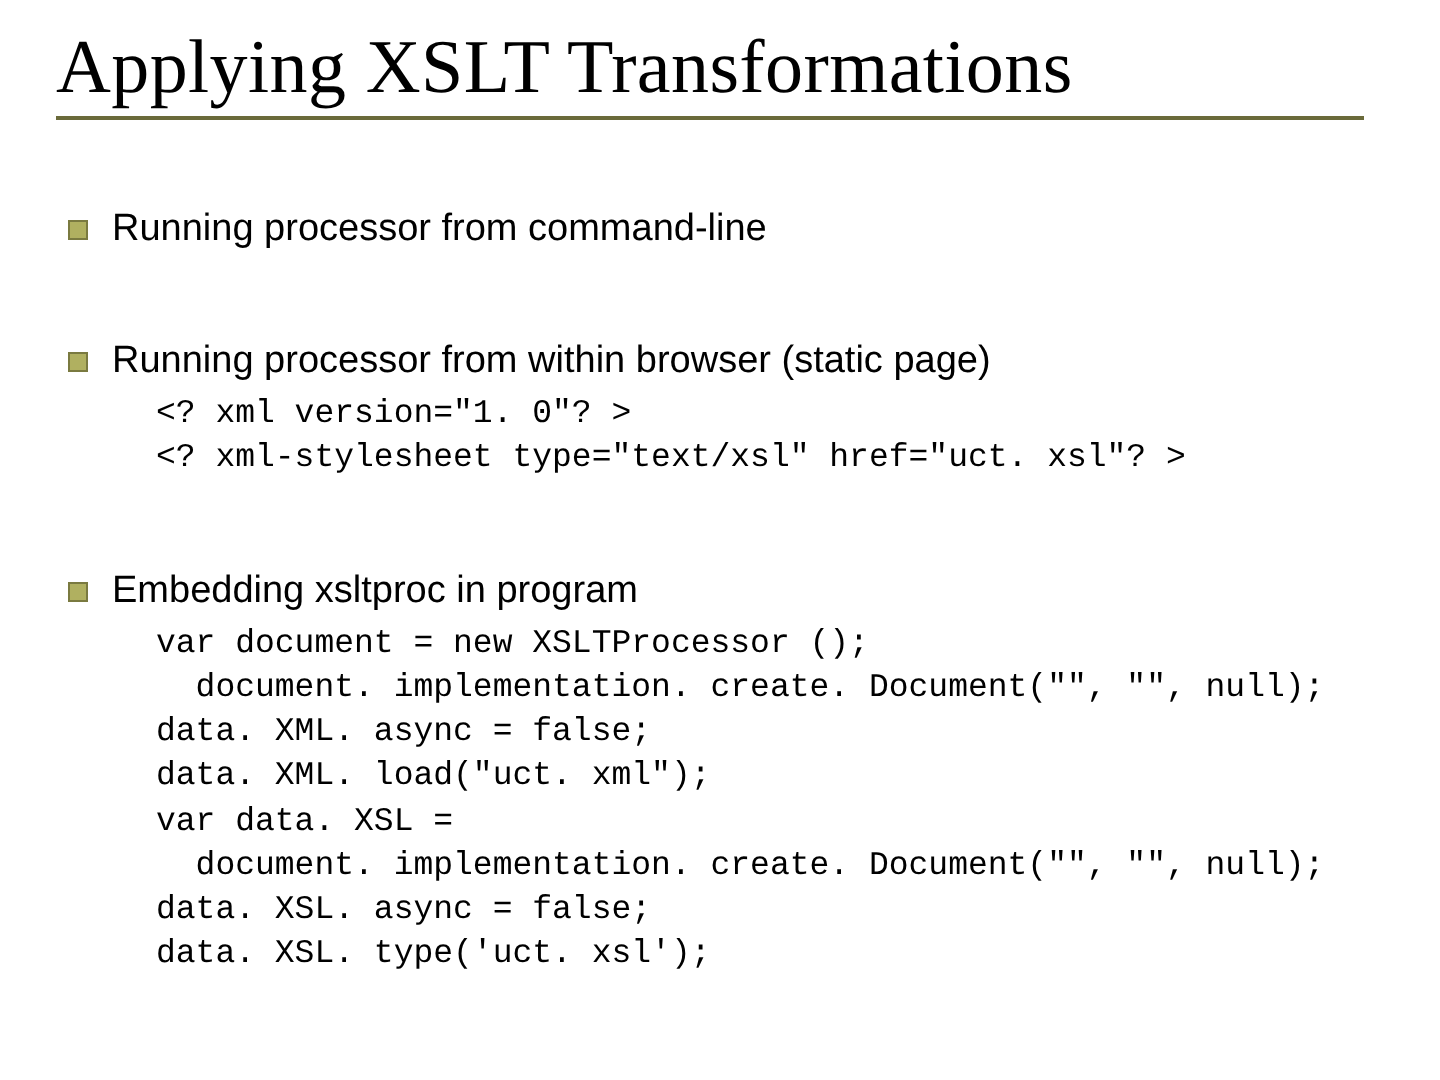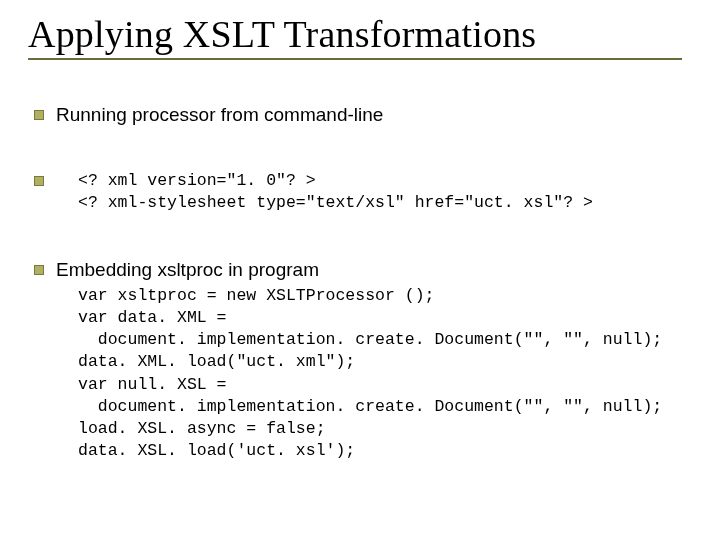--- a/index.html
+++ b/index.html
@@ -99,6 +99,7 @@
     </li>
 
     <li>
+      <span>Running processor from within browser (static page)</span>
       <div class="code-block">
         <div>&lt;? xml version="1. 0"? &gt;</div>
         <div>&lt;? xml-stylesheet type="text/xsl" href="uct. xsl"? &gt;</div>

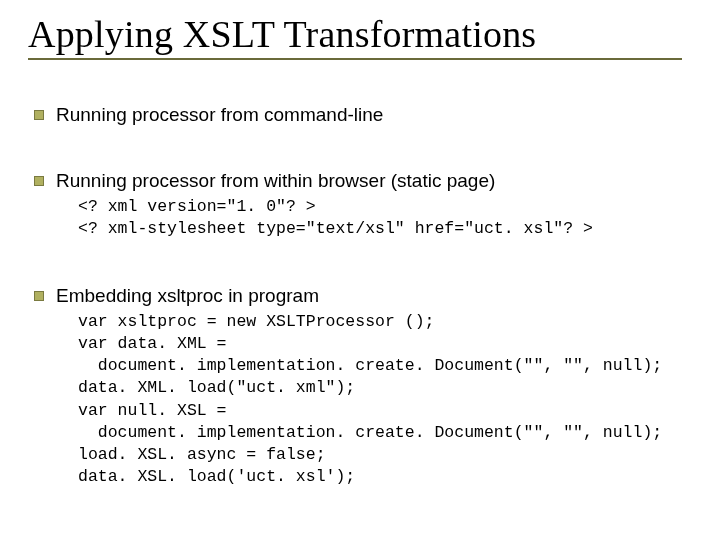--- a/index.html
+++ b/index.html
@@ -109,7 +109,7 @@
     <li>
       <span>Embedding xsltproc in program</span>
       <div class="code-block">
-        <div>var xsltproc = new XSLTProcessor ();</div>
+        <div>var document = new XSLTProcessor ();</div>
         <div>var data. XML =</div>
         <div>  document. implementation. create. Document("", "", null);</div>
         <div>data. XML. load("uct. xml");</div>

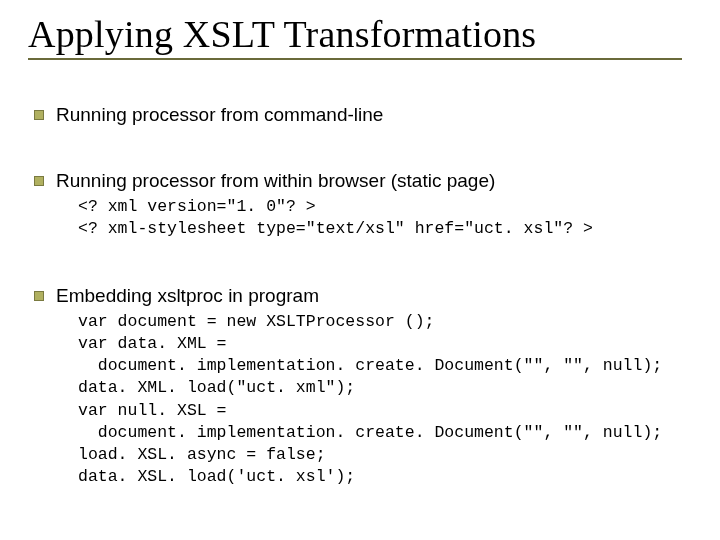--- a/index.html
+++ b/index.html
@@ -110,7 +110,6 @@
       <span>Embedding xsltproc in program</span>
       <div class="code-block">
         <div>var document = new XSLTProcessor ();</div>
-        <div>var data. XML =</div>
         <div>  document. implementation. create. Document("", "", null);</div>
         <div>data. XML. load("uct. xml");</div>
         <div>var null. XSL =</div>

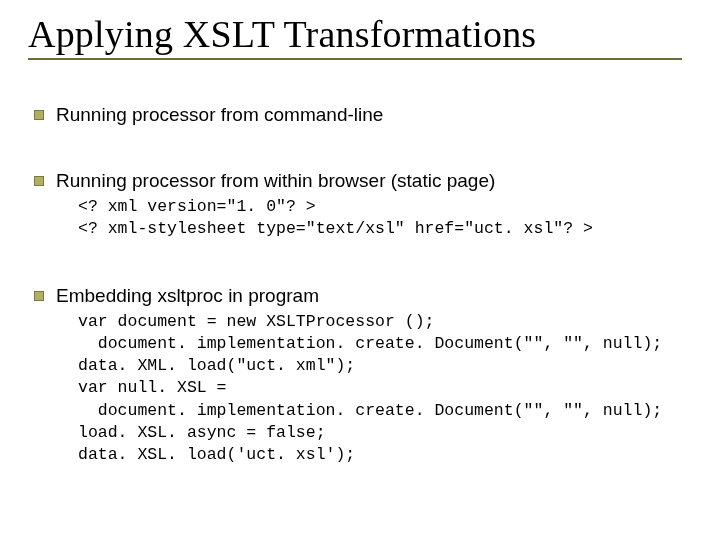--- a/index.html
+++ b/index.html
@@ -111,6 +111,7 @@
       <div class="code-block">
         <div>var document = new XSLTProcessor ();</div>
         <div>  document. implementation. create. Document("", "", null);</div>
+        <div>data. XML. async = false;</div>
         <div>data. XML. load("uct. xml");</div>
         <div>var null. XSL =</div>
         <div>  document. implementation. create. Document("", "", null);</div>

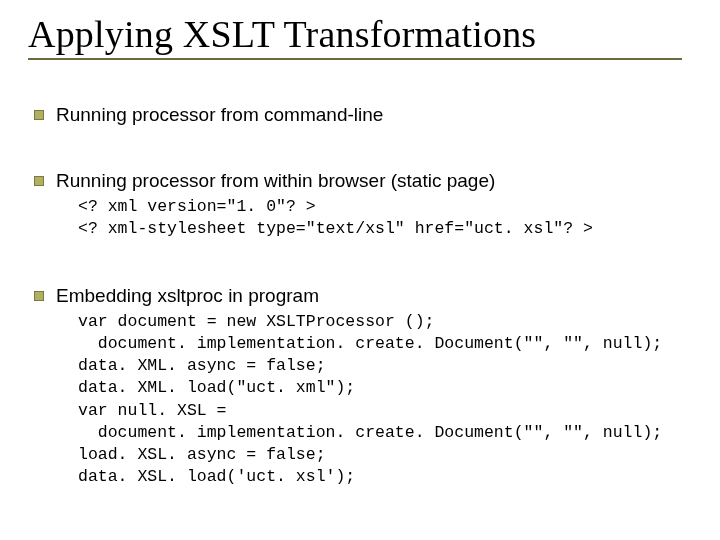--- a/index.html
+++ b/index.html
@@ -113,7 +113,7 @@
         <div>  document. implementation. create. Document("", "", null);</div>
         <div>data. XML. async = false;</div>
         <div>data. XML. load("uct. xml");</div>
-        <div>var null. XSL =</div>
+        <div>var data. XSL =</div>
         <div>  document. implementation. create. Document("", "", null);</div>
         <div>load. XSL. async = false;</div>
         <div>data. XSL. load('uct. xsl');</div>

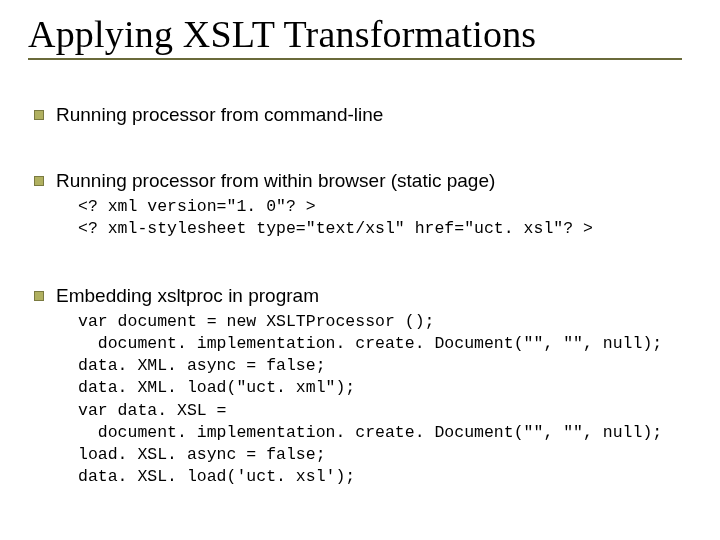--- a/index.html
+++ b/index.html
@@ -115,7 +115,7 @@
         <div>data. XML. load("uct. xml");</div>
         <div>var data. XSL =</div>
         <div>  document. implementation. create. Document("", "", null);</div>
-        <div>load. XSL. async = false;</div>
+        <div>data. XSL. async = false;</div>
         <div>data. XSL. load('uct. xsl');</div>
       </div>
     </li>

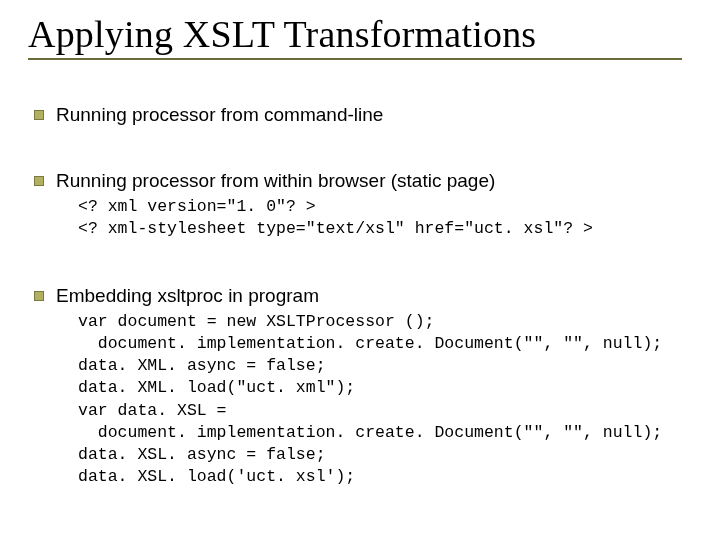--- a/index.html
+++ b/index.html
@@ -116,7 +116,7 @@
         <div>var data. XSL =</div>
         <div>  document. implementation. create. Document("", "", null);</div>
         <div>data. XSL. async = false;</div>
-        <div>data. XSL. load('uct. xsl');</div>
+        <div>data. XSL. type('uct. xsl');</div>
       </div>
     </li>
 

